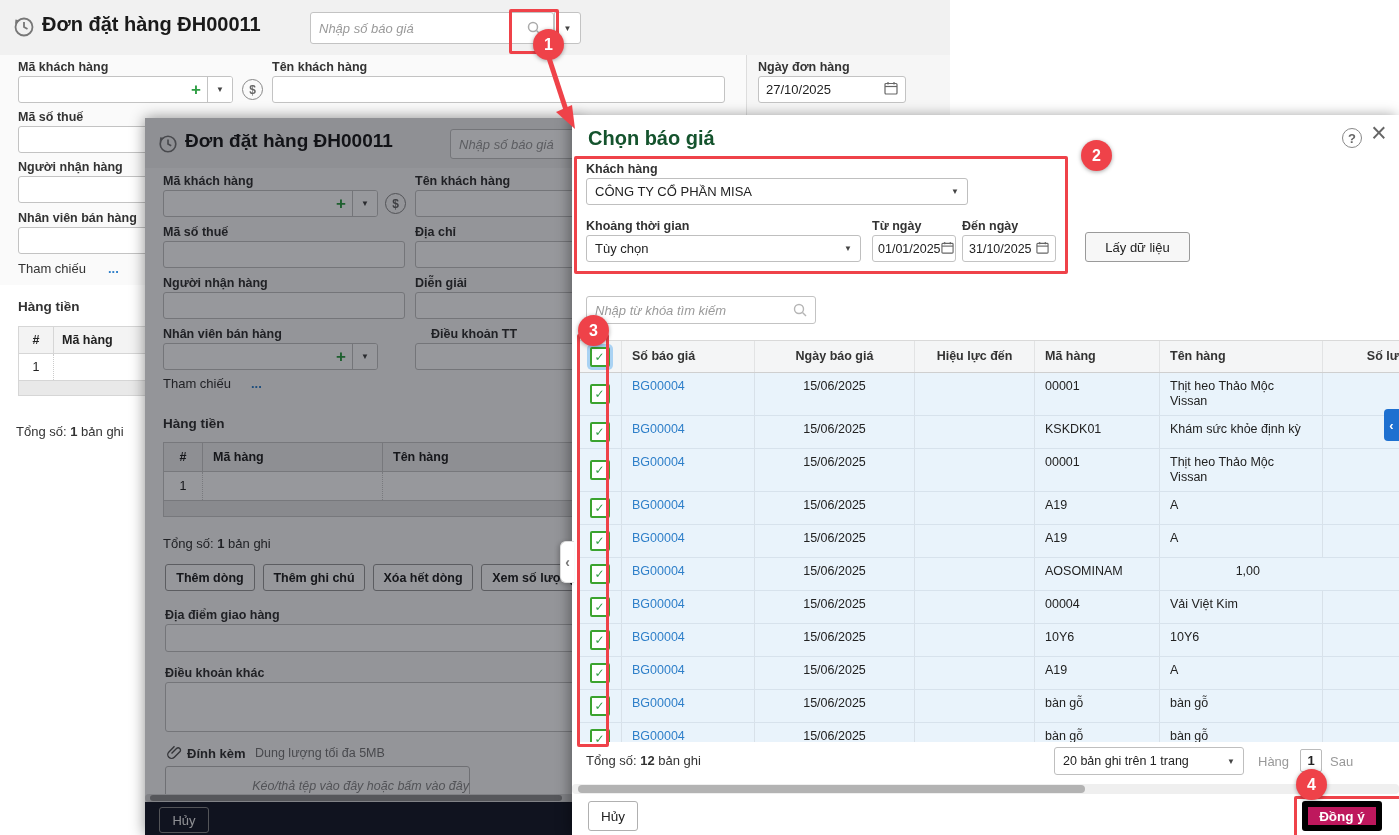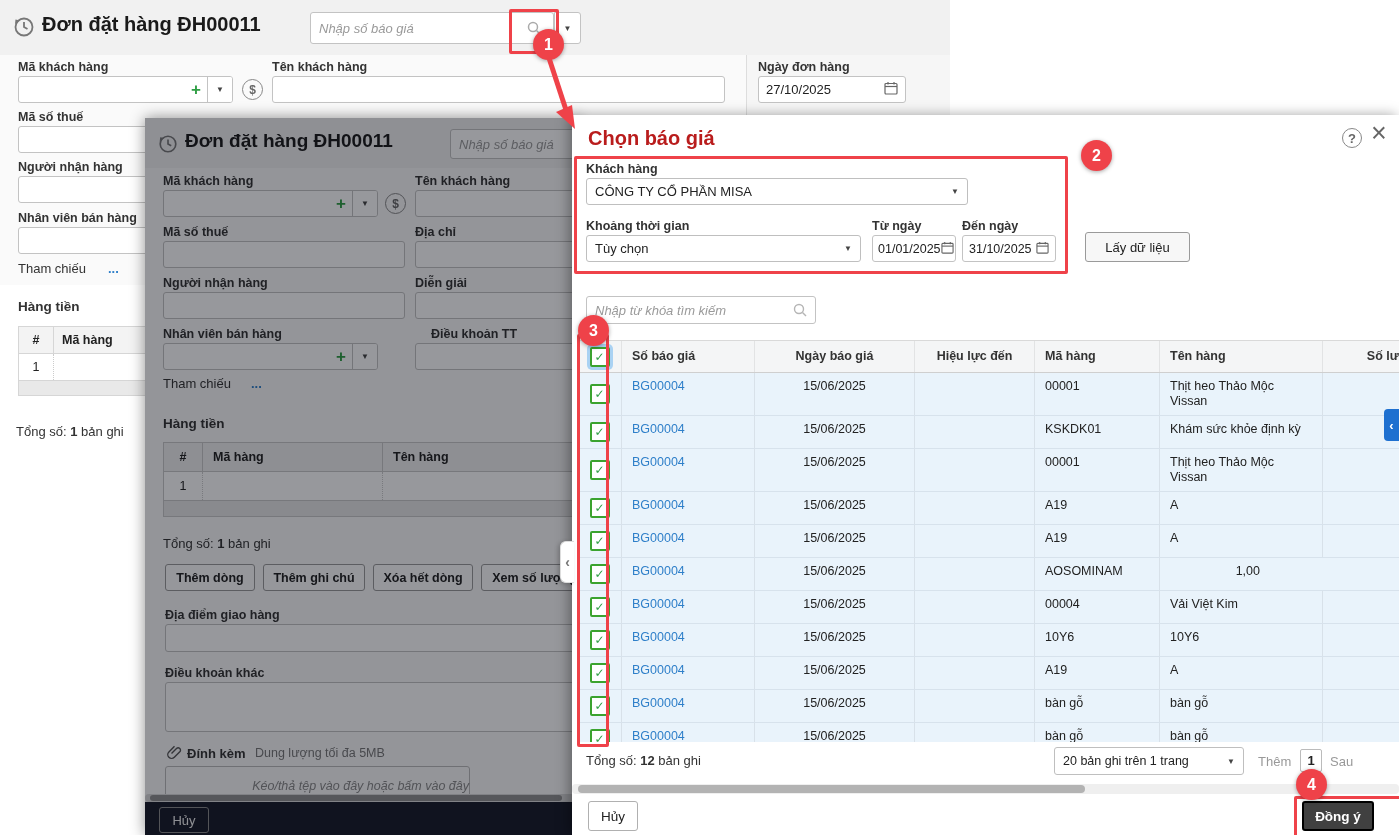--- a/index.html
+++ b/index.html
@@ -243,7 +243,7 @@
 
   <div class="abs" style="left:572px;top:115px;width:827px;height:720px;background:#fff;box-shadow:-3px 0 12px rgba(0,0,0,.35);z-index:20;overflow:hidden;">
 
-    <div class="abs" style="left:16px;top:12px;font-size:20px;font-weight:bold;color:#b91c1c;">Chọn báo giá</div>
+    <div class="abs" style="left:16px;top:12px;font-size:20px;font-weight:bold;color:#14532d;">Chọn báo giá</div>
     <span class="abs circle-ico" style="left:770px;top:13px;width:20px;height:20px;font-size:13px;font-weight:bold;">?</span>
     <span class="abs" style="left:799px;top:3px;font-size:27px;color:#666;cursor:pointer;">×</span>
 

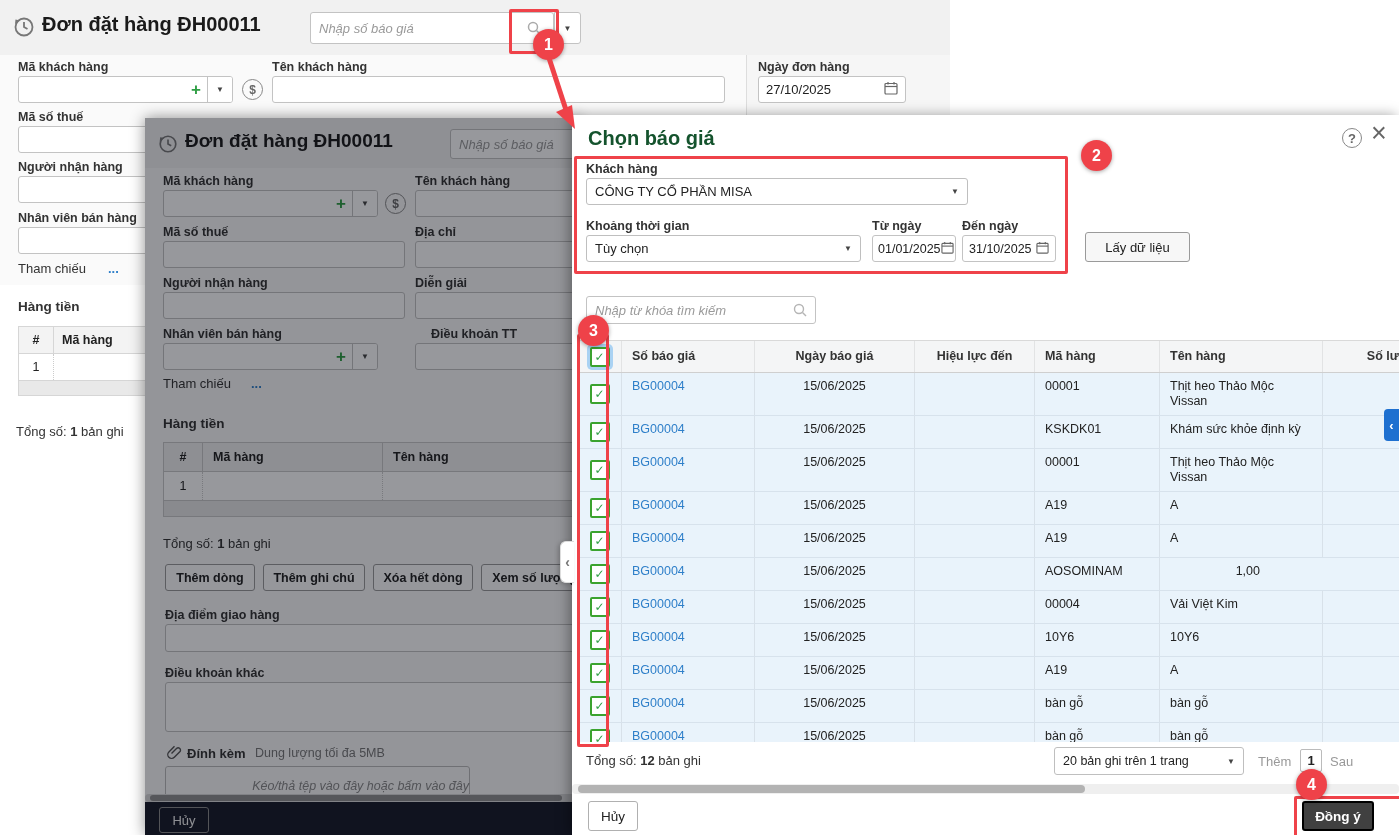--- a/index.html
+++ b/index.html
@@ -439,7 +439,7 @@
       <span style="font-size:12.5px;">20 bản ghi trên 1 trang</span>
       <span class="caret">▼</span>
     </div>
-    <div class="abs muted" style="left:686px;top:639px;font-size:13px;cursor:pointer;">Thêm</div>
+    <div class="abs muted" style="left:686px;top:639px;font-size:13px;cursor:pointer;">Hàng</div>
     <div class="abs" style="left:728px;top:634px;width:22px;height:23px;border:1px solid #bbb;border-radius:2px;display:flex;align-items:center;justify-content:center;font-size:13px;font-weight:bold;">1</div>
     <div class="abs muted" style="left:758px;top:639px;font-size:13px;cursor:pointer;">Sau</div>
 

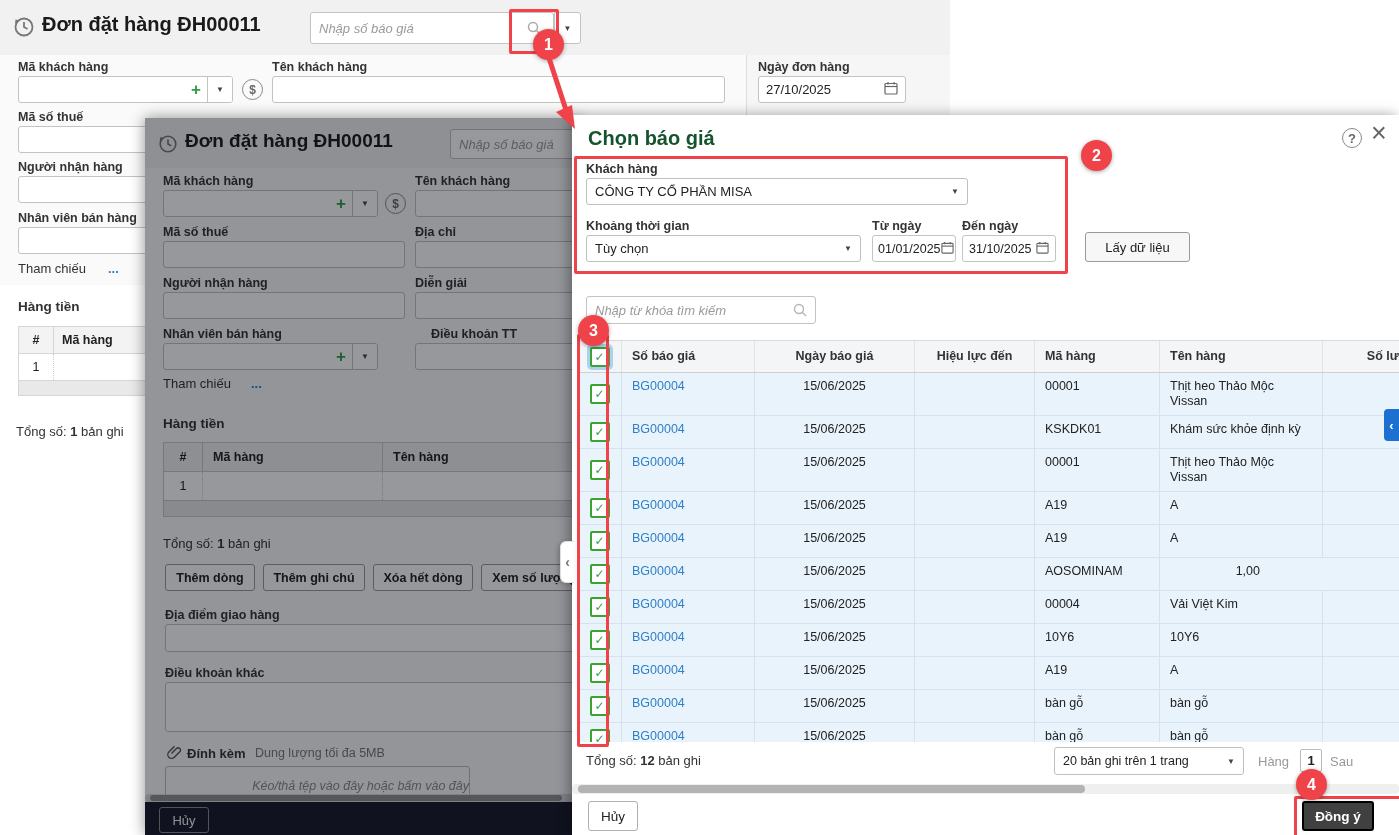--- a/index.html
+++ b/index.html
@@ -450,7 +450,7 @@
     <div class="btn" style="left:16px;top:686px;width:50px;height:30px;font-weight:normal;font-size:13.5px;background:#fff;border-color:#b0b0b0;">
       <span>Hủy</span>
     </div>
-    <div class="btn" style="left:730px;top:686px;width:72px;height:30px;background:#404040;border:2px solid #000000;color:#fff;font-size:13.5px;">
+    <div class="btn" style="left:730px;top:686px;width:80px;height:30px;background:#be185d;border:6px solid #000000;color:#fff;font-size:13.5px;">
       <span>Đồng ý</span>
     </div>
   </div>

